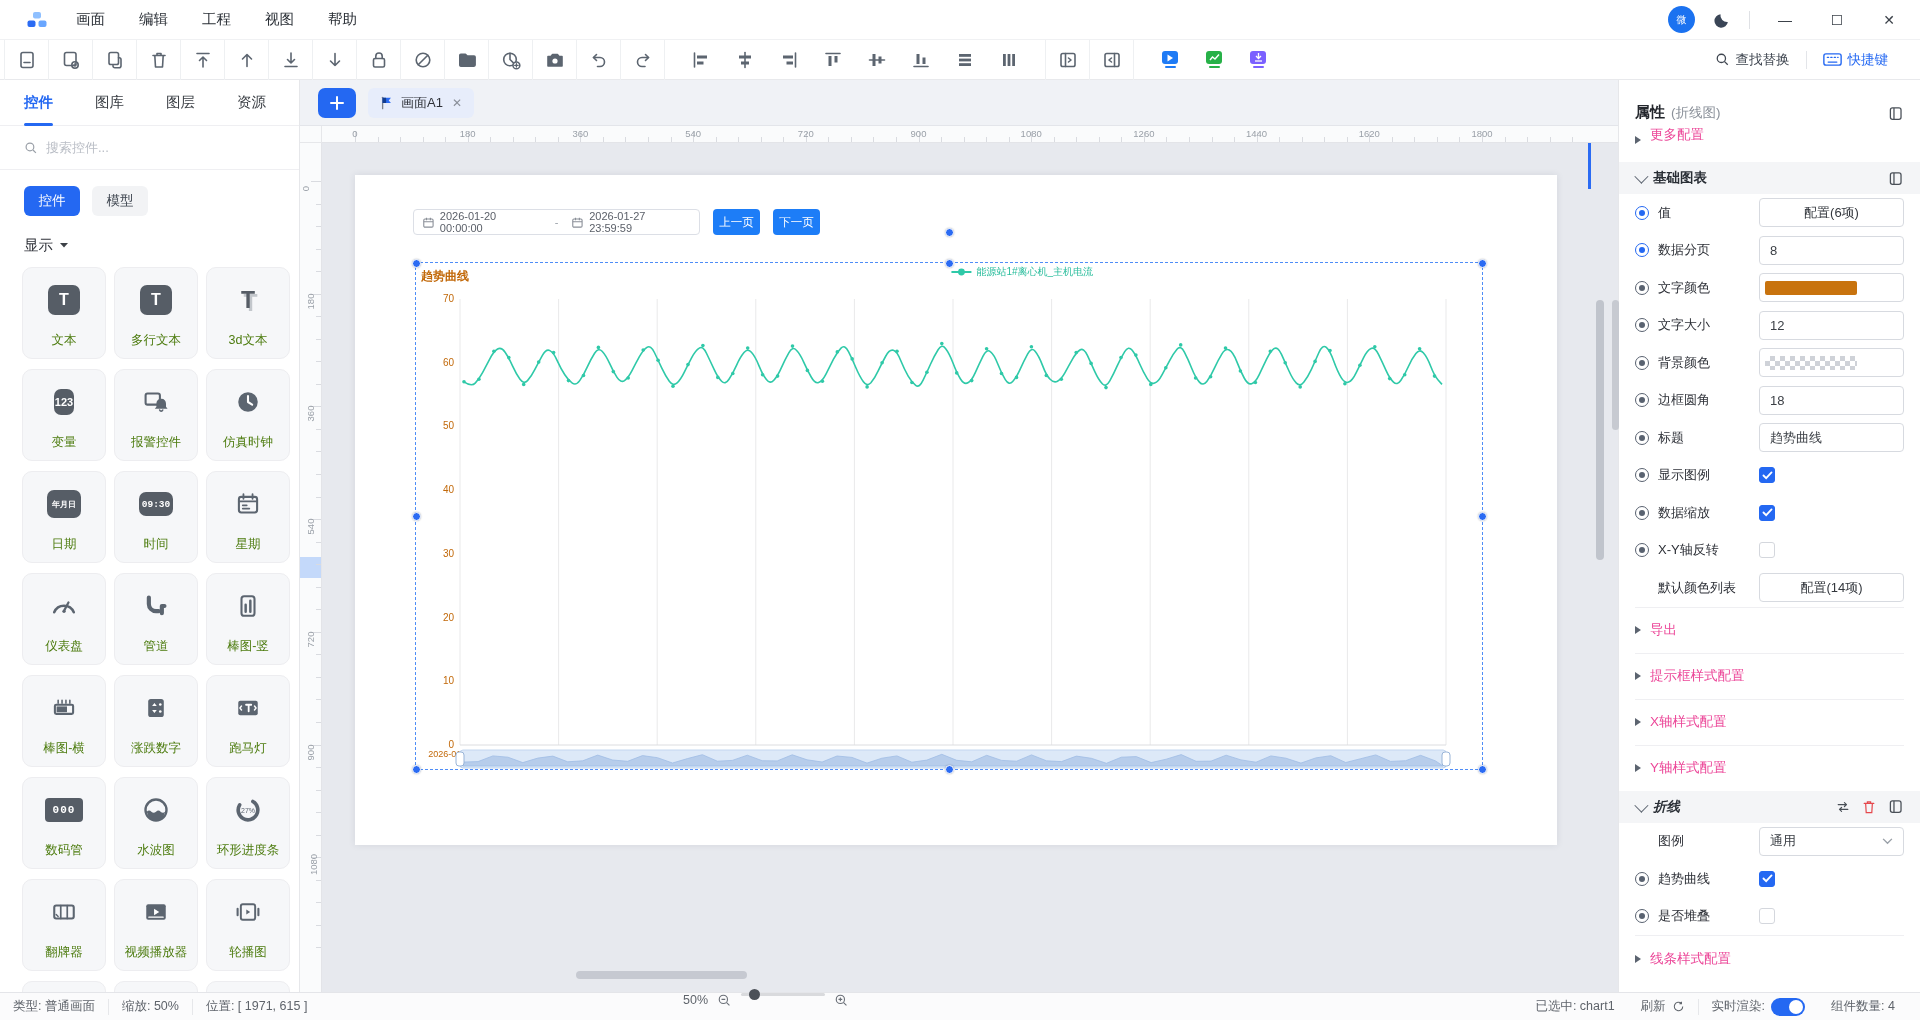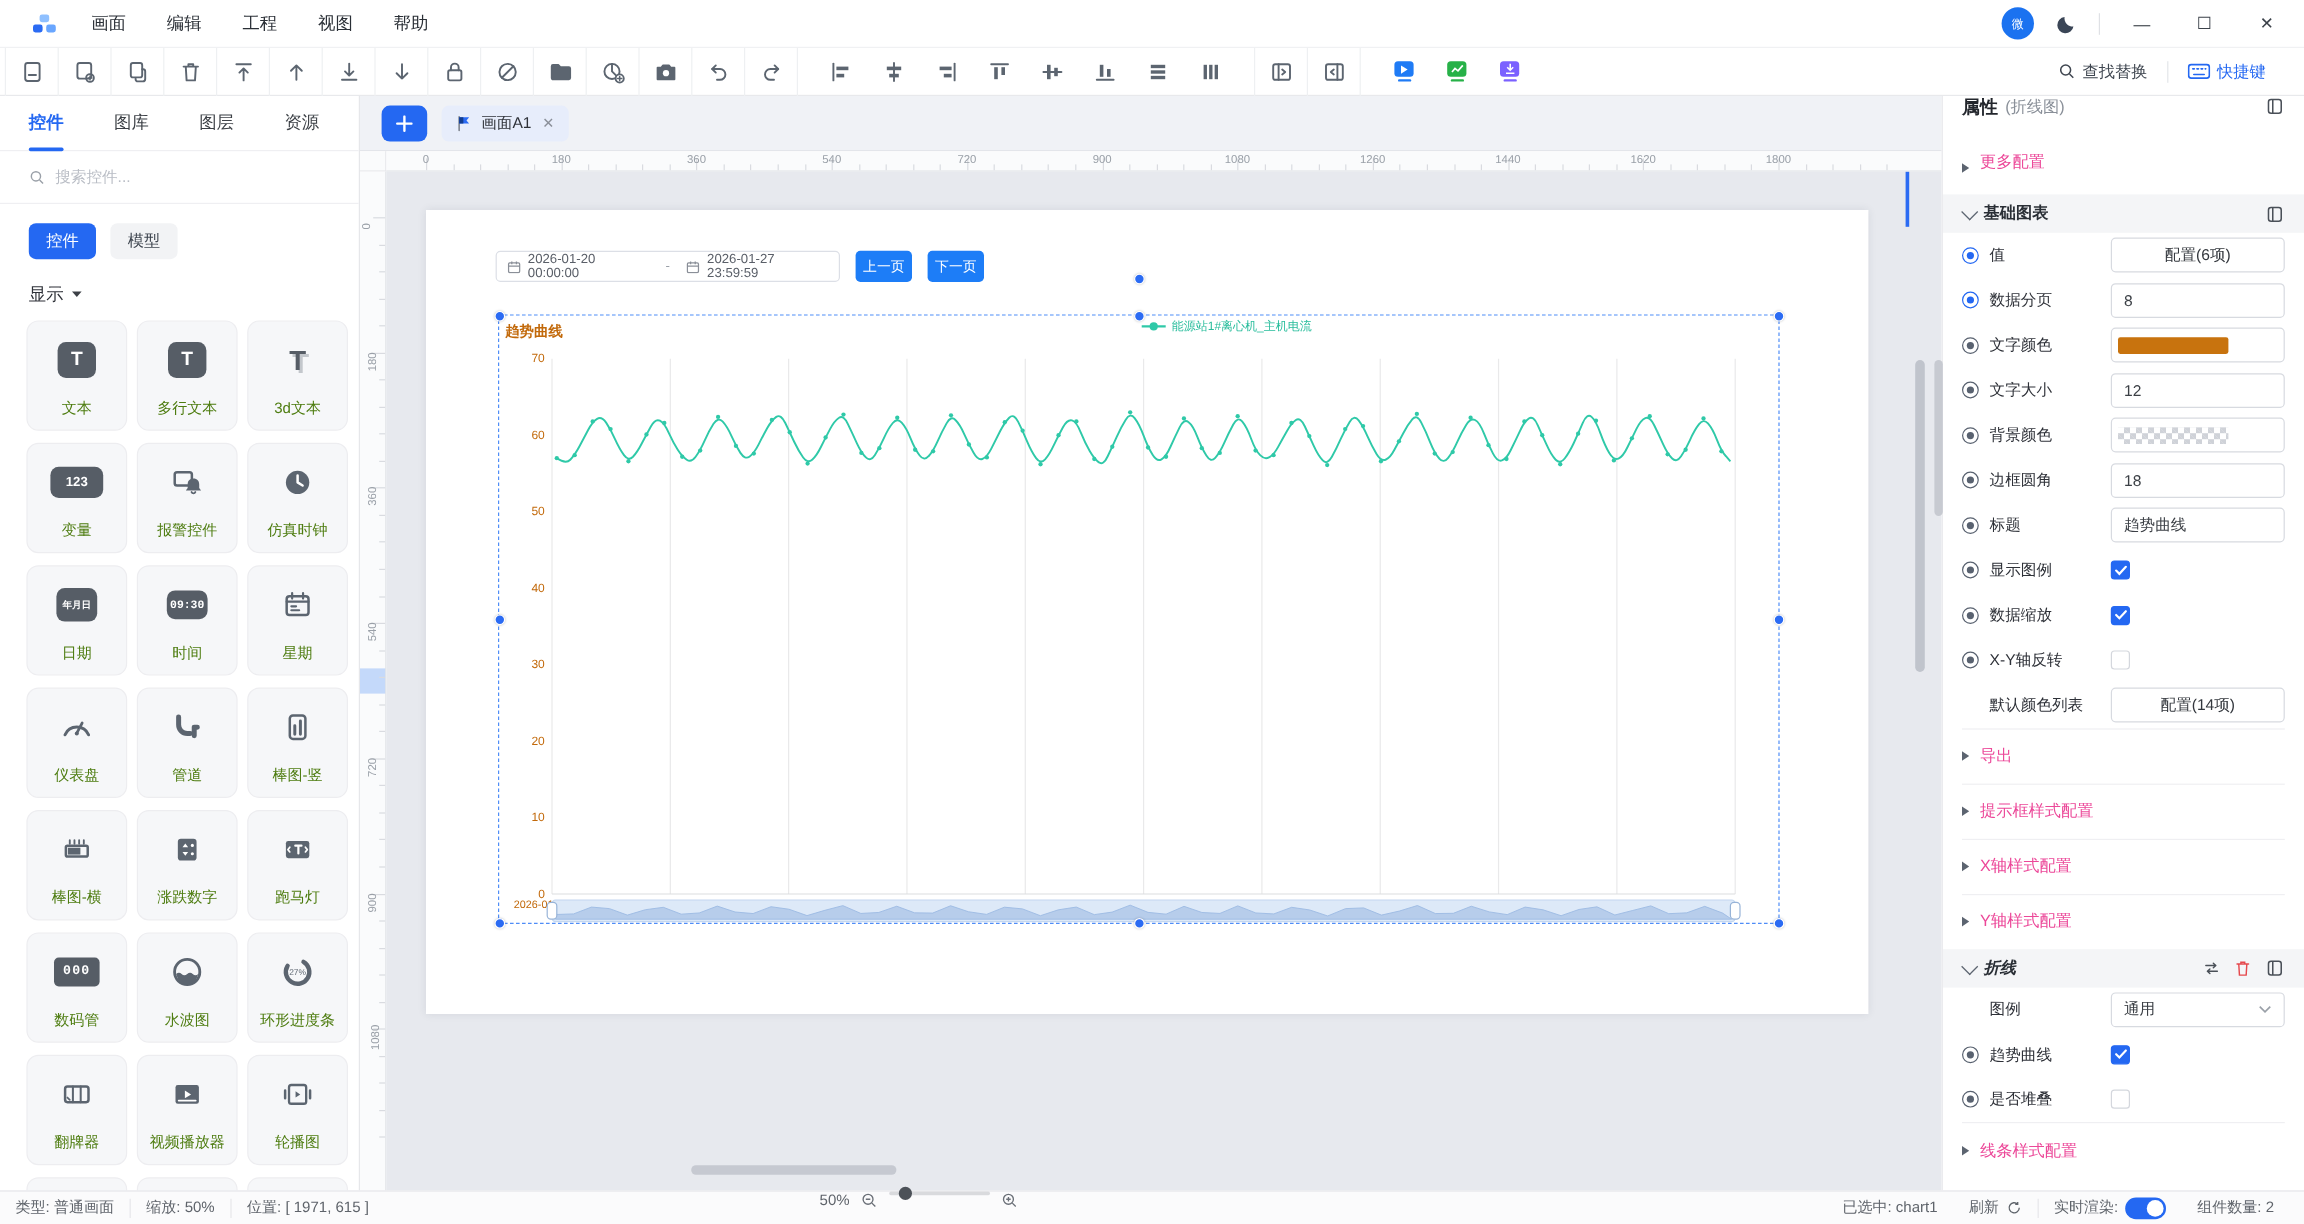--- a/index.html
+++ b/index.html
@@ -80,7 +80,7 @@
 
   
   #right-panel{position:absolute;left:1618px;top:80px;width:302px;bottom:28px;background:#fff;border-left:1px solid #e6e7ea}
-  #rp-header{height:42px;display:flex;align-items:flex-start;padding:0 16px;gap:6px}
+  #rp-header{height:42px;display:flex;align-items:flex-end;padding:0 16px;gap:6px}
   #rp-title{font-size:15px;font-weight:bold;color:#23262c}
   #rp-type{font-size:13.5px;color:#8a9099}
   #rp-body{position:absolute;left:0;top:42px;right:0;bottom:0;overflow:hidden;padding:0 16px}

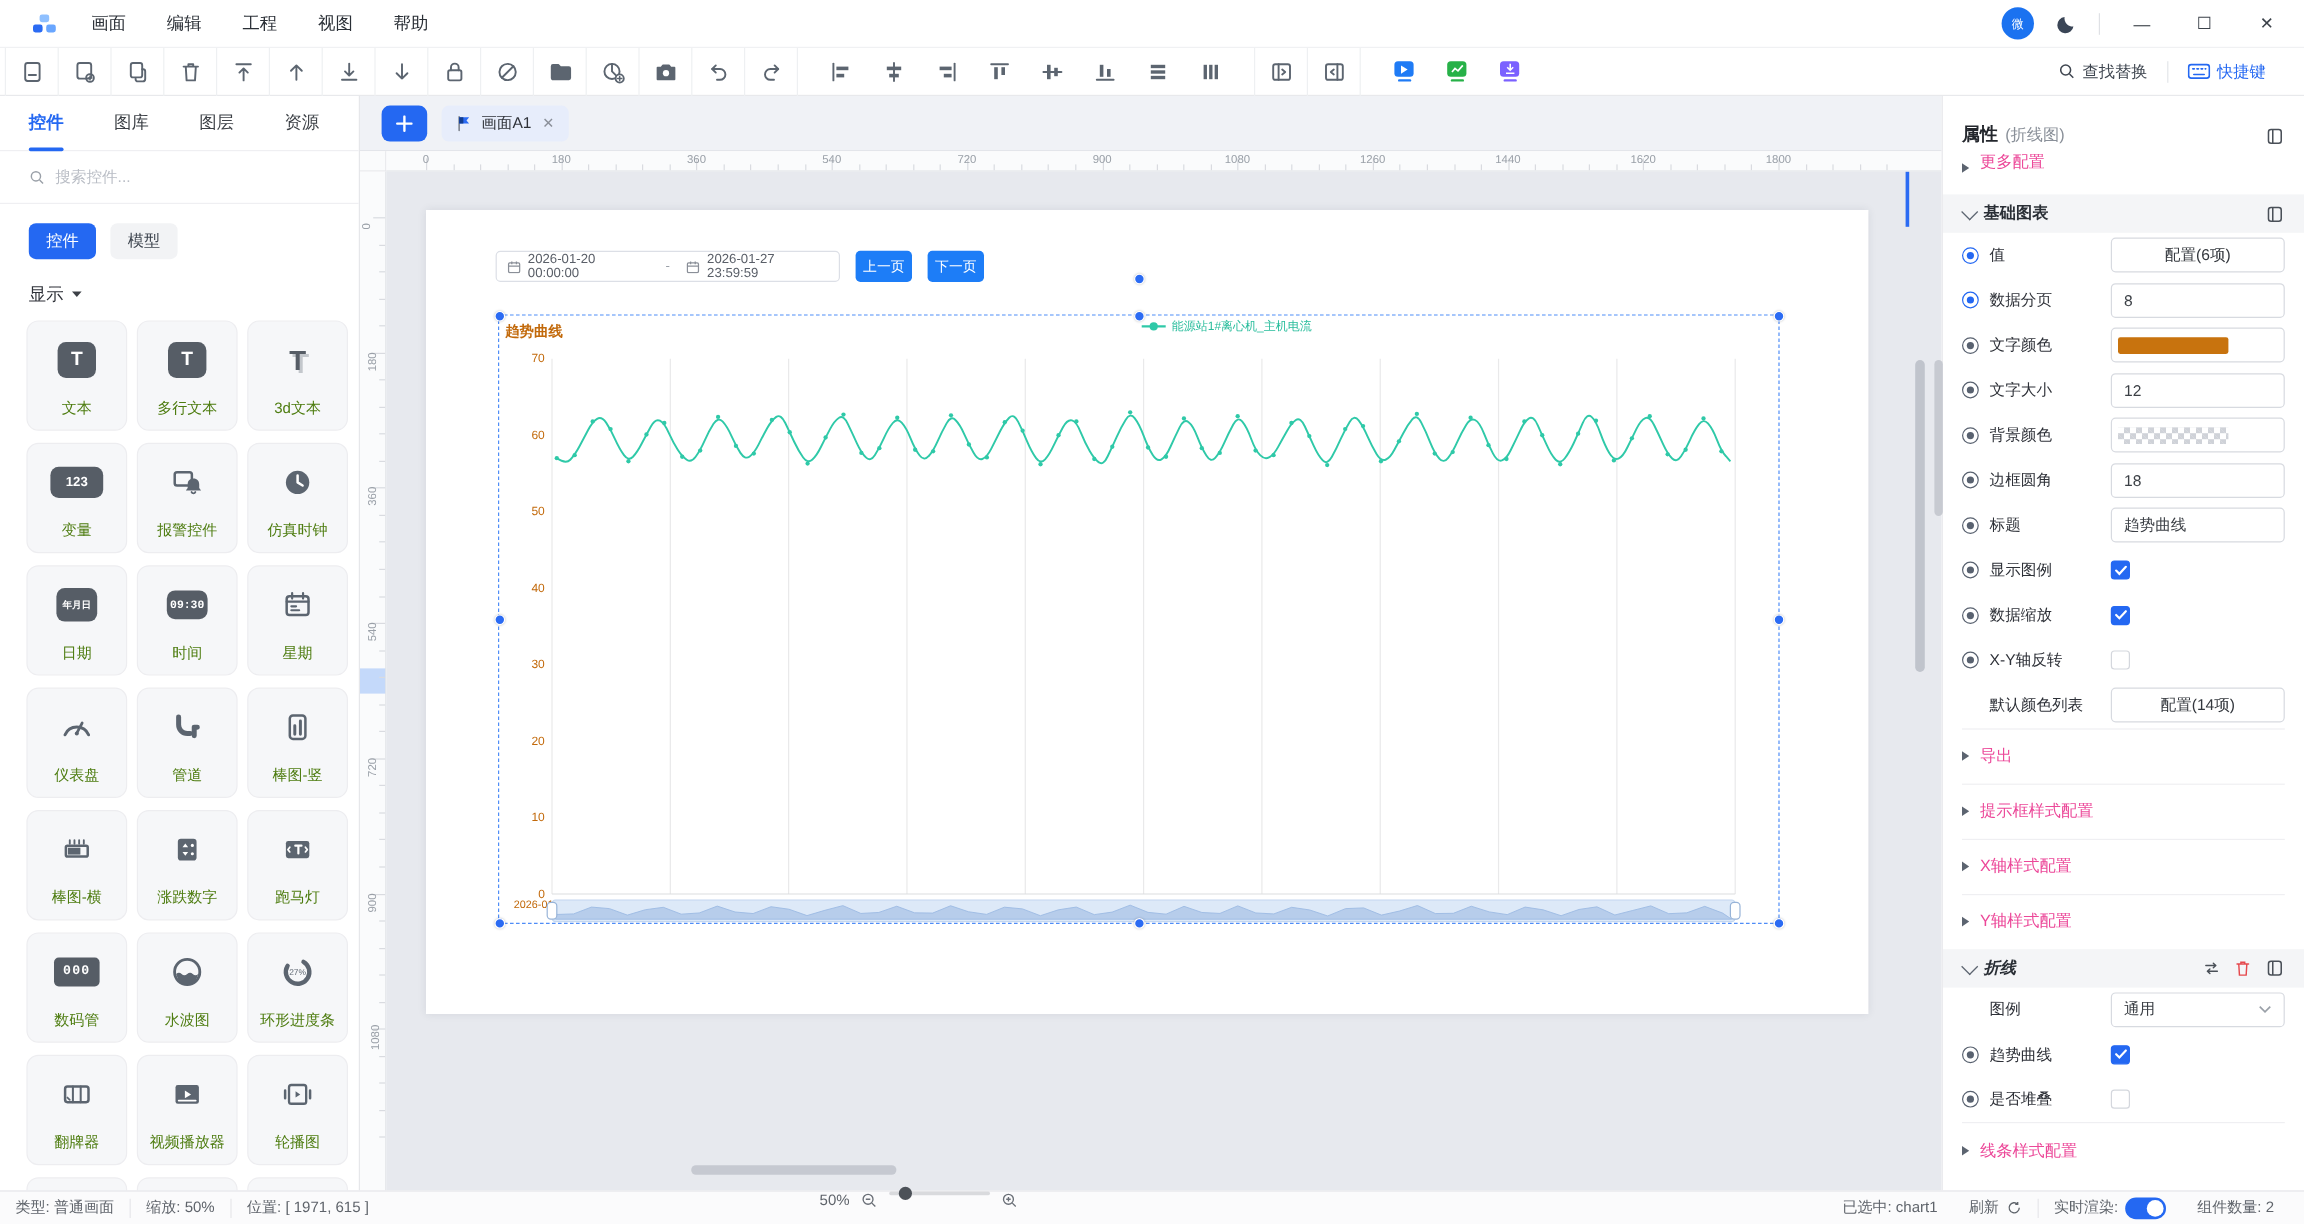--- a/index.html
+++ b/index.html
@@ -457,7 +457,7 @@
       </div>
       <div class="widget-card">
         <div class="w-ico" style="justify-content: center; display: flex;">
-          <div class="badge" style="width:44px;height:26px;font-size:11px">123</div>
+          <div class="badge" style="width:20px;height:26px;font-size:11px">123</div>
         </div>
         <div class="w-label">变量</div>
       </div>

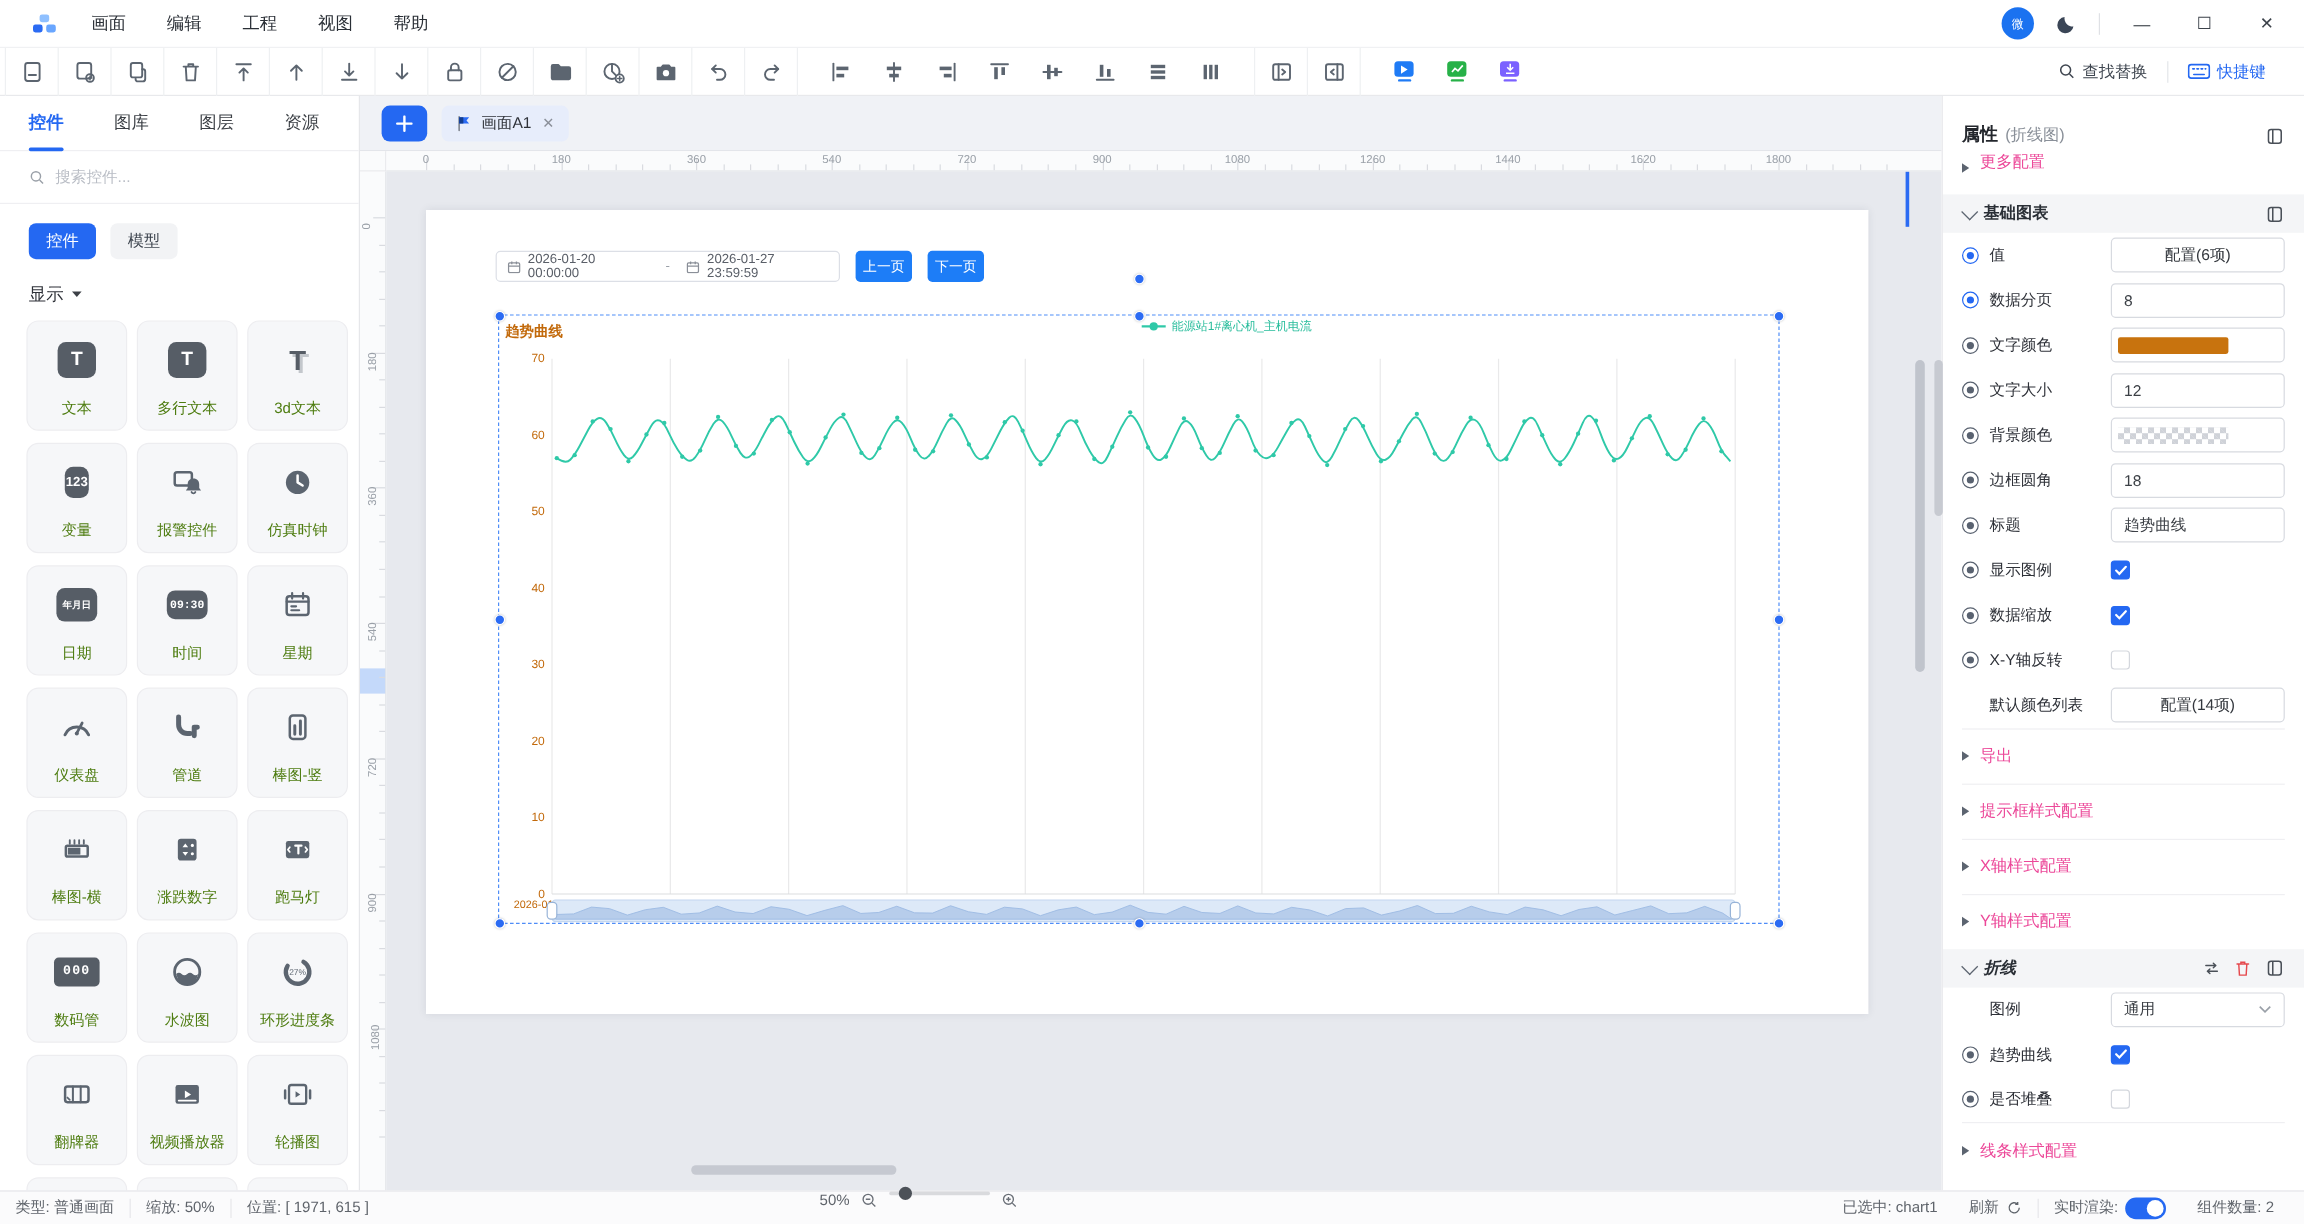--- a/index.html
+++ b/index.html
@@ -1148,7 +1148,7 @@
           <i></i>
         </div>
     </div>
-    <div class="sb-item noborder">组件数量: 2</div>
+    <div class="sb-item noborder">组件数量: 4</div>
   </div>
 </div>
 

